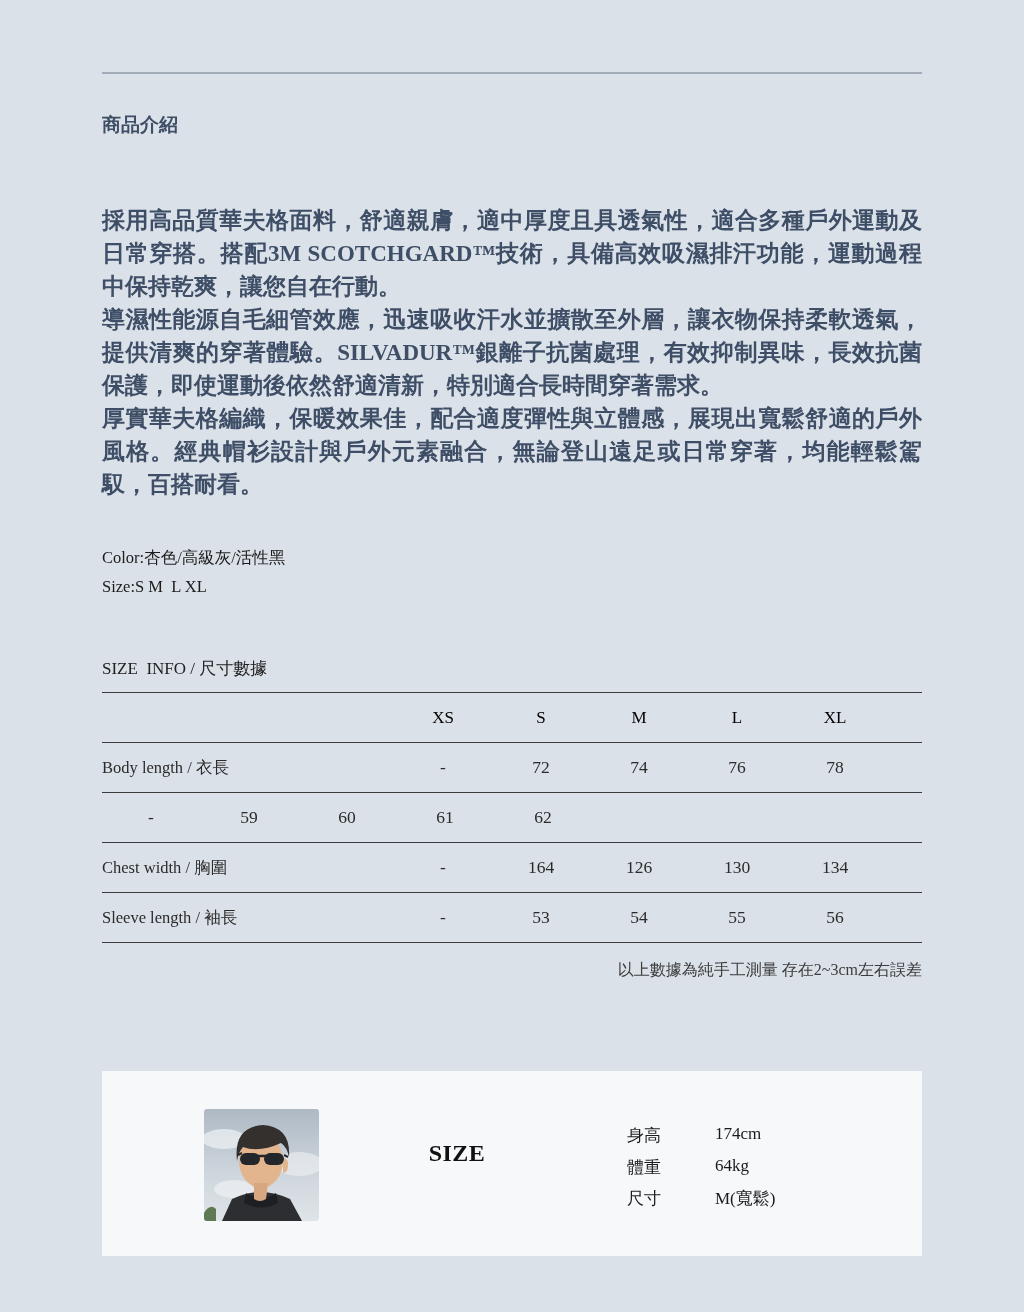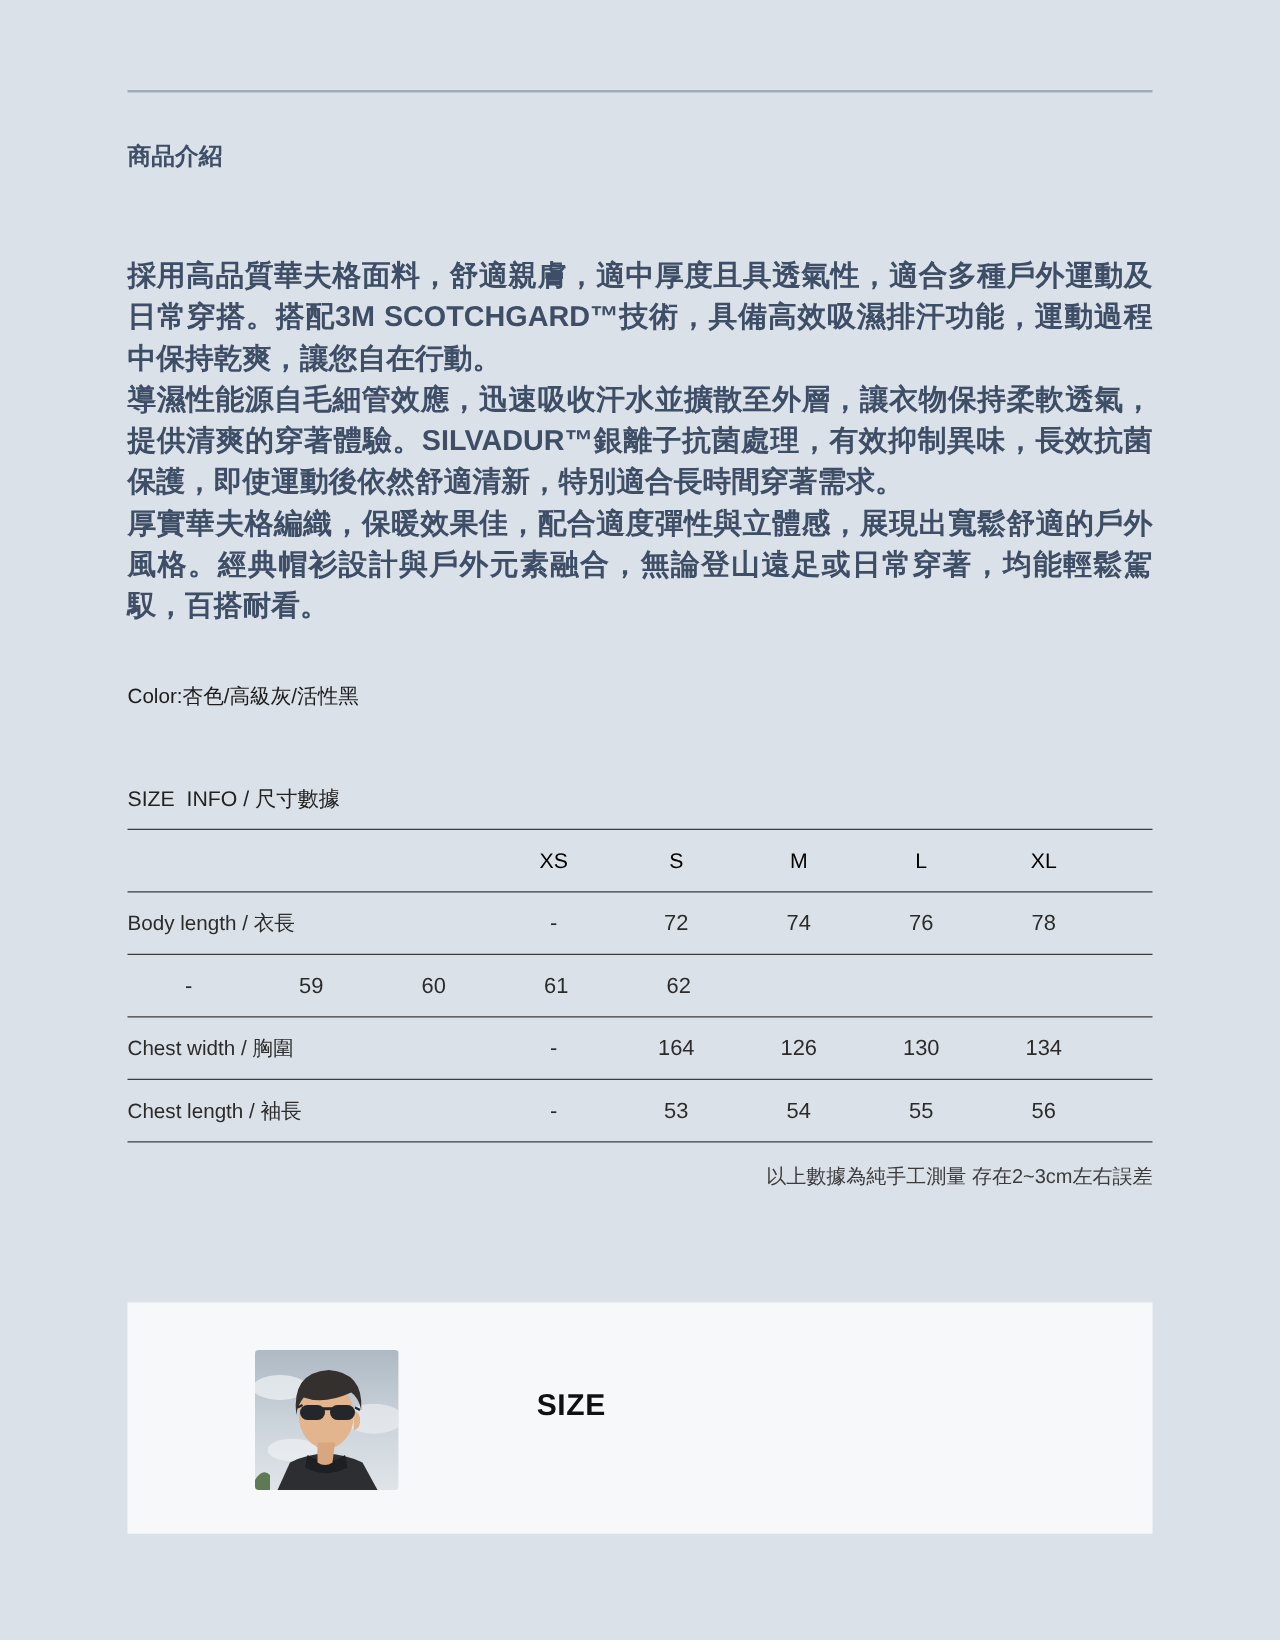--- a/index.html
+++ b/index.html
@@ -14,7 +14,7 @@
     background: var(--bg, #dbe1e8);
     overflow: hidden;
   }
-  .content { margin: 0 102px; width: 820px; }
+  .content { margin: 0 102px; width: 820px; font-family: Liberation Serif, serif; }
 
   .top-divider {
     margin-top: 72px;

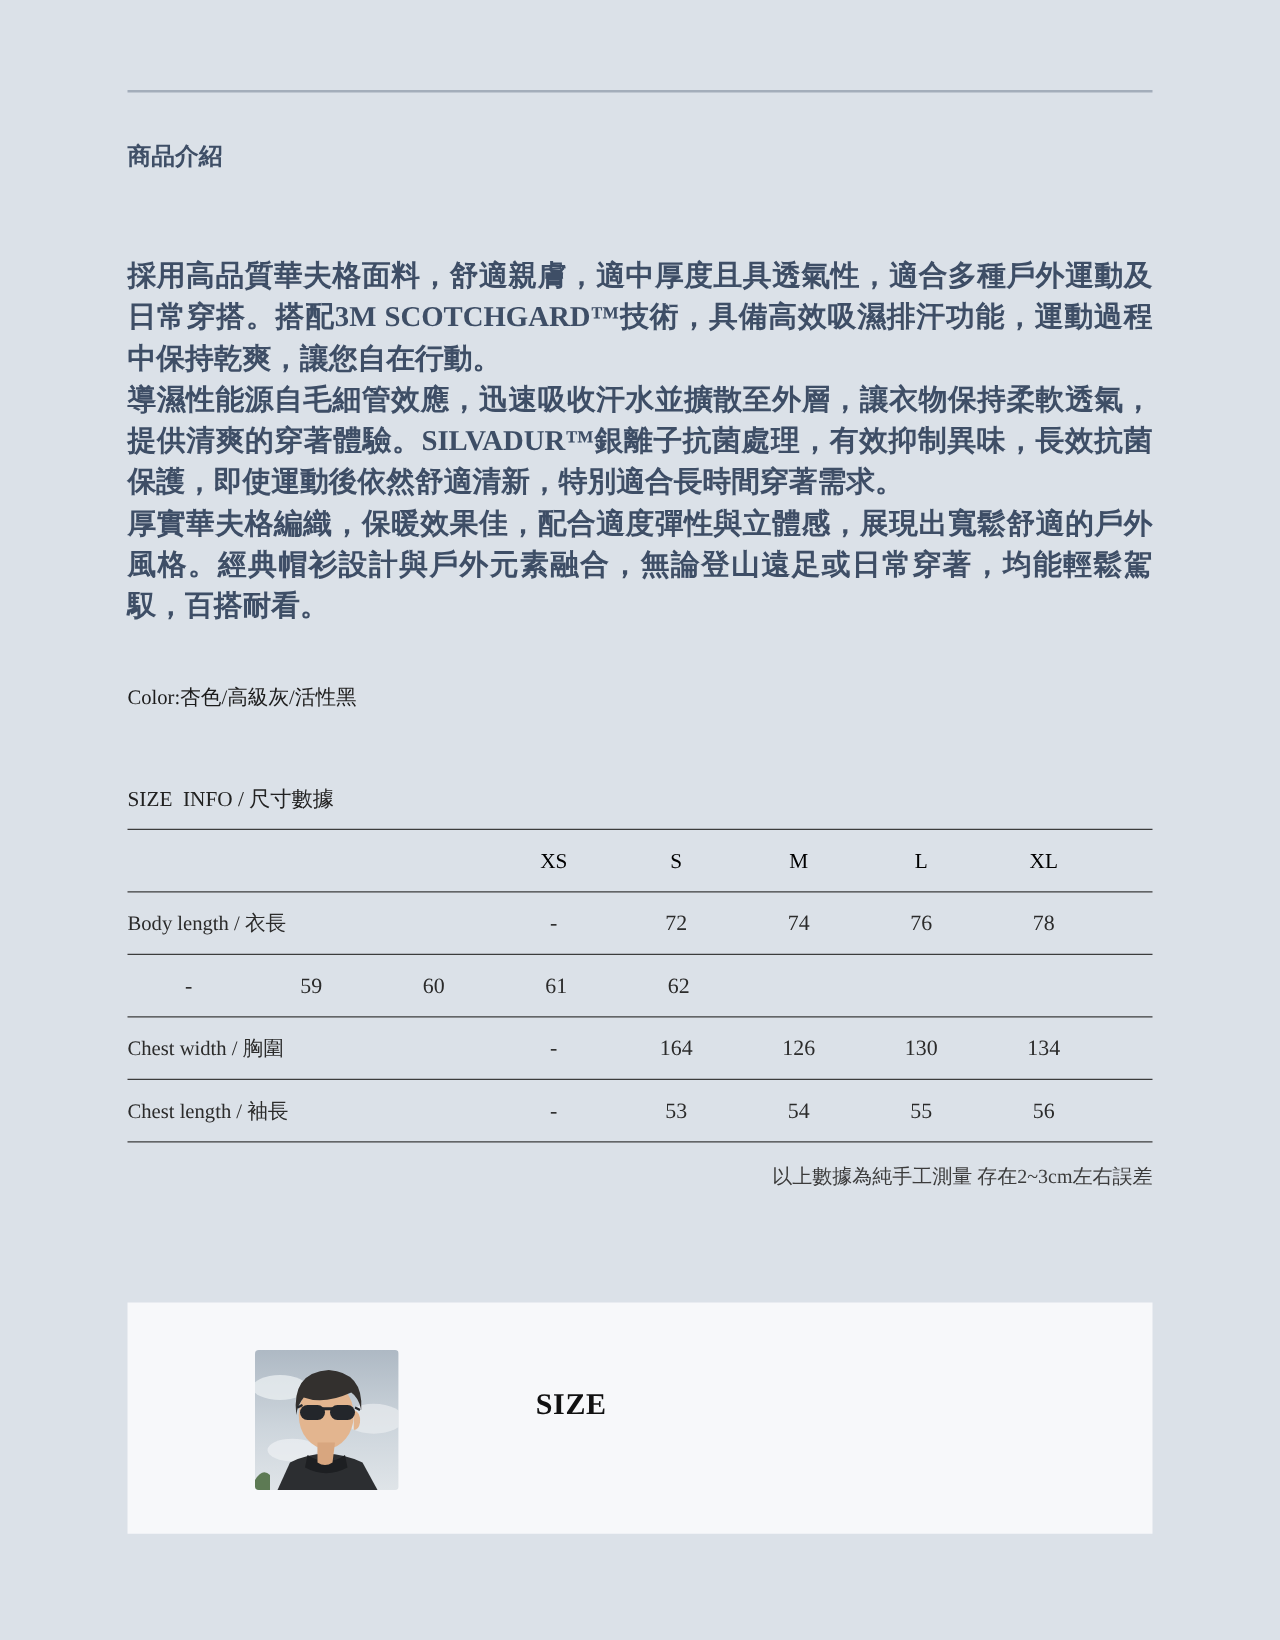--- a/index.html
+++ b/index.html
@@ -143,6 +143,7 @@
 
     <div class="options">
       <div>Color:杏色/高級灰/活性黑</div>
+      <div>Size:S M  L XL</div>
     </div>
 
     <div class="size-info">

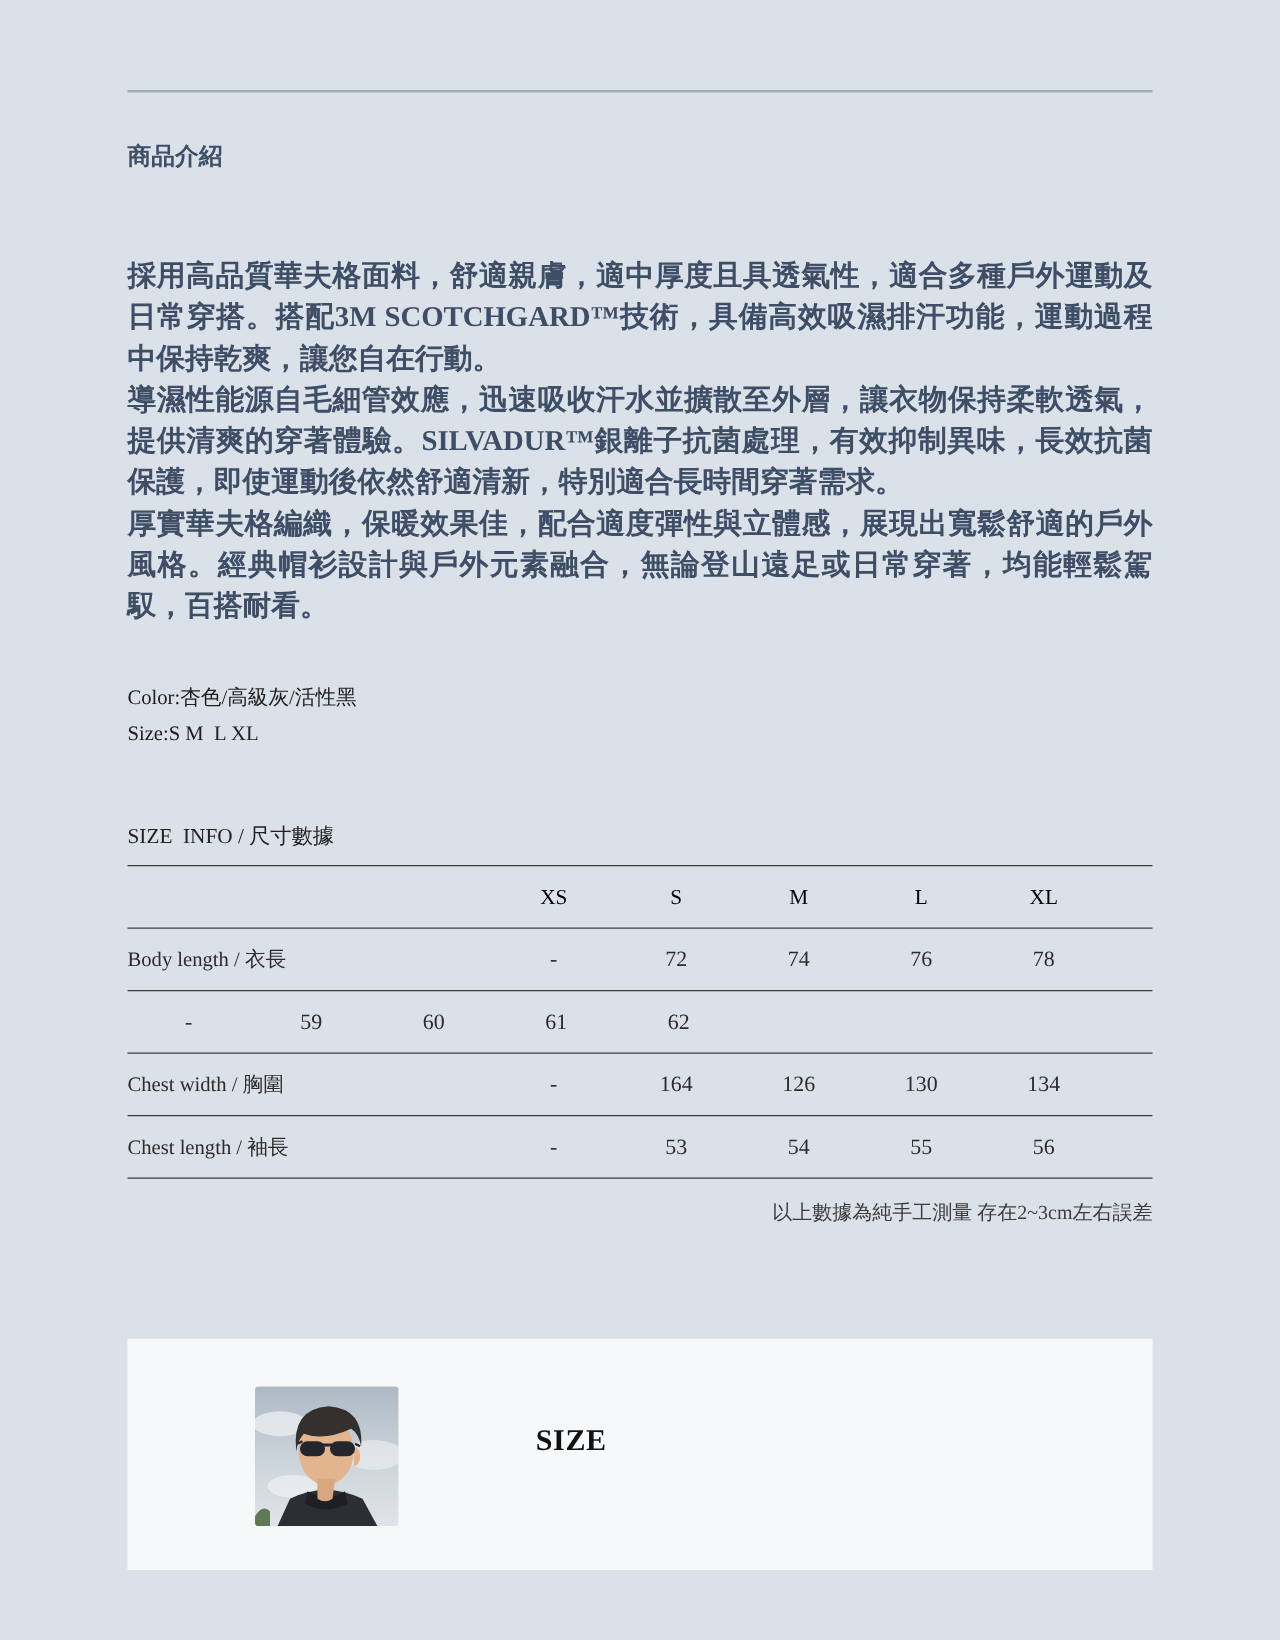--- a/index.html
+++ b/index.html
@@ -186,7 +186,7 @@
         </div>
 
         <div class="t-row">
-          <div class="t-label">Chest length / 袖長</div>
+          <div class="t-label">Sleeve length / 袖長</div>
           <div class="t-val">-</div>
           <div class="t-val">53</div>
           <div class="t-val">54</div>

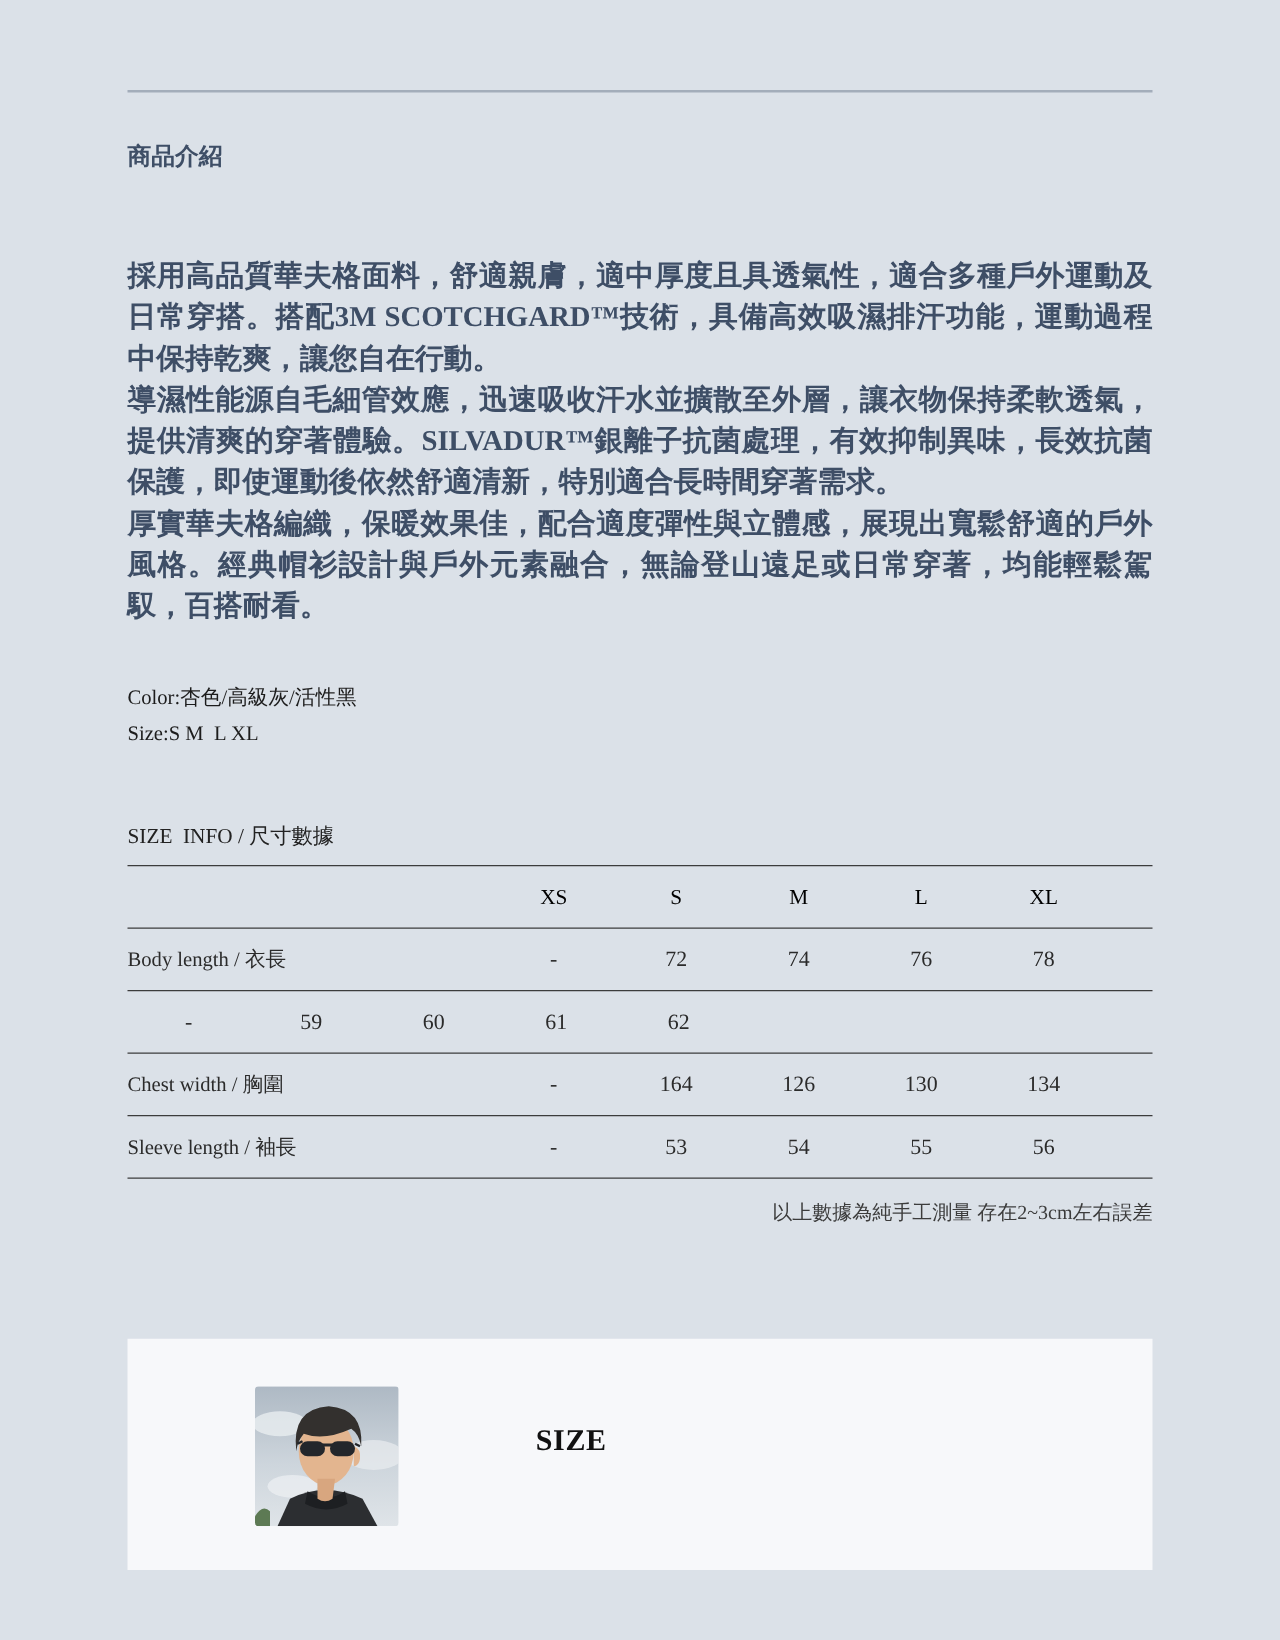--- a/index.html
+++ b/index.html
@@ -229,6 +229,20 @@
 
       <div class="model-name">SIZE</div>
 
+      <div class="model-stats">
+        <div class="stat-row">
+          <div class="stat-label">身高</div>
+          <div class="stat-value">174cm</div>
+        </div>
+        <div class="stat-row">
+          <div class="stat-label">體重</div>
+          <div class="stat-value">64kg</div>
+        </div>
+        <div class="stat-row">
+          <div class="stat-label">尺寸</div>
+          <div class="stat-value">M(寬鬆)</div>
+        </div>
+      </div>
     </div>
 
   </div>

